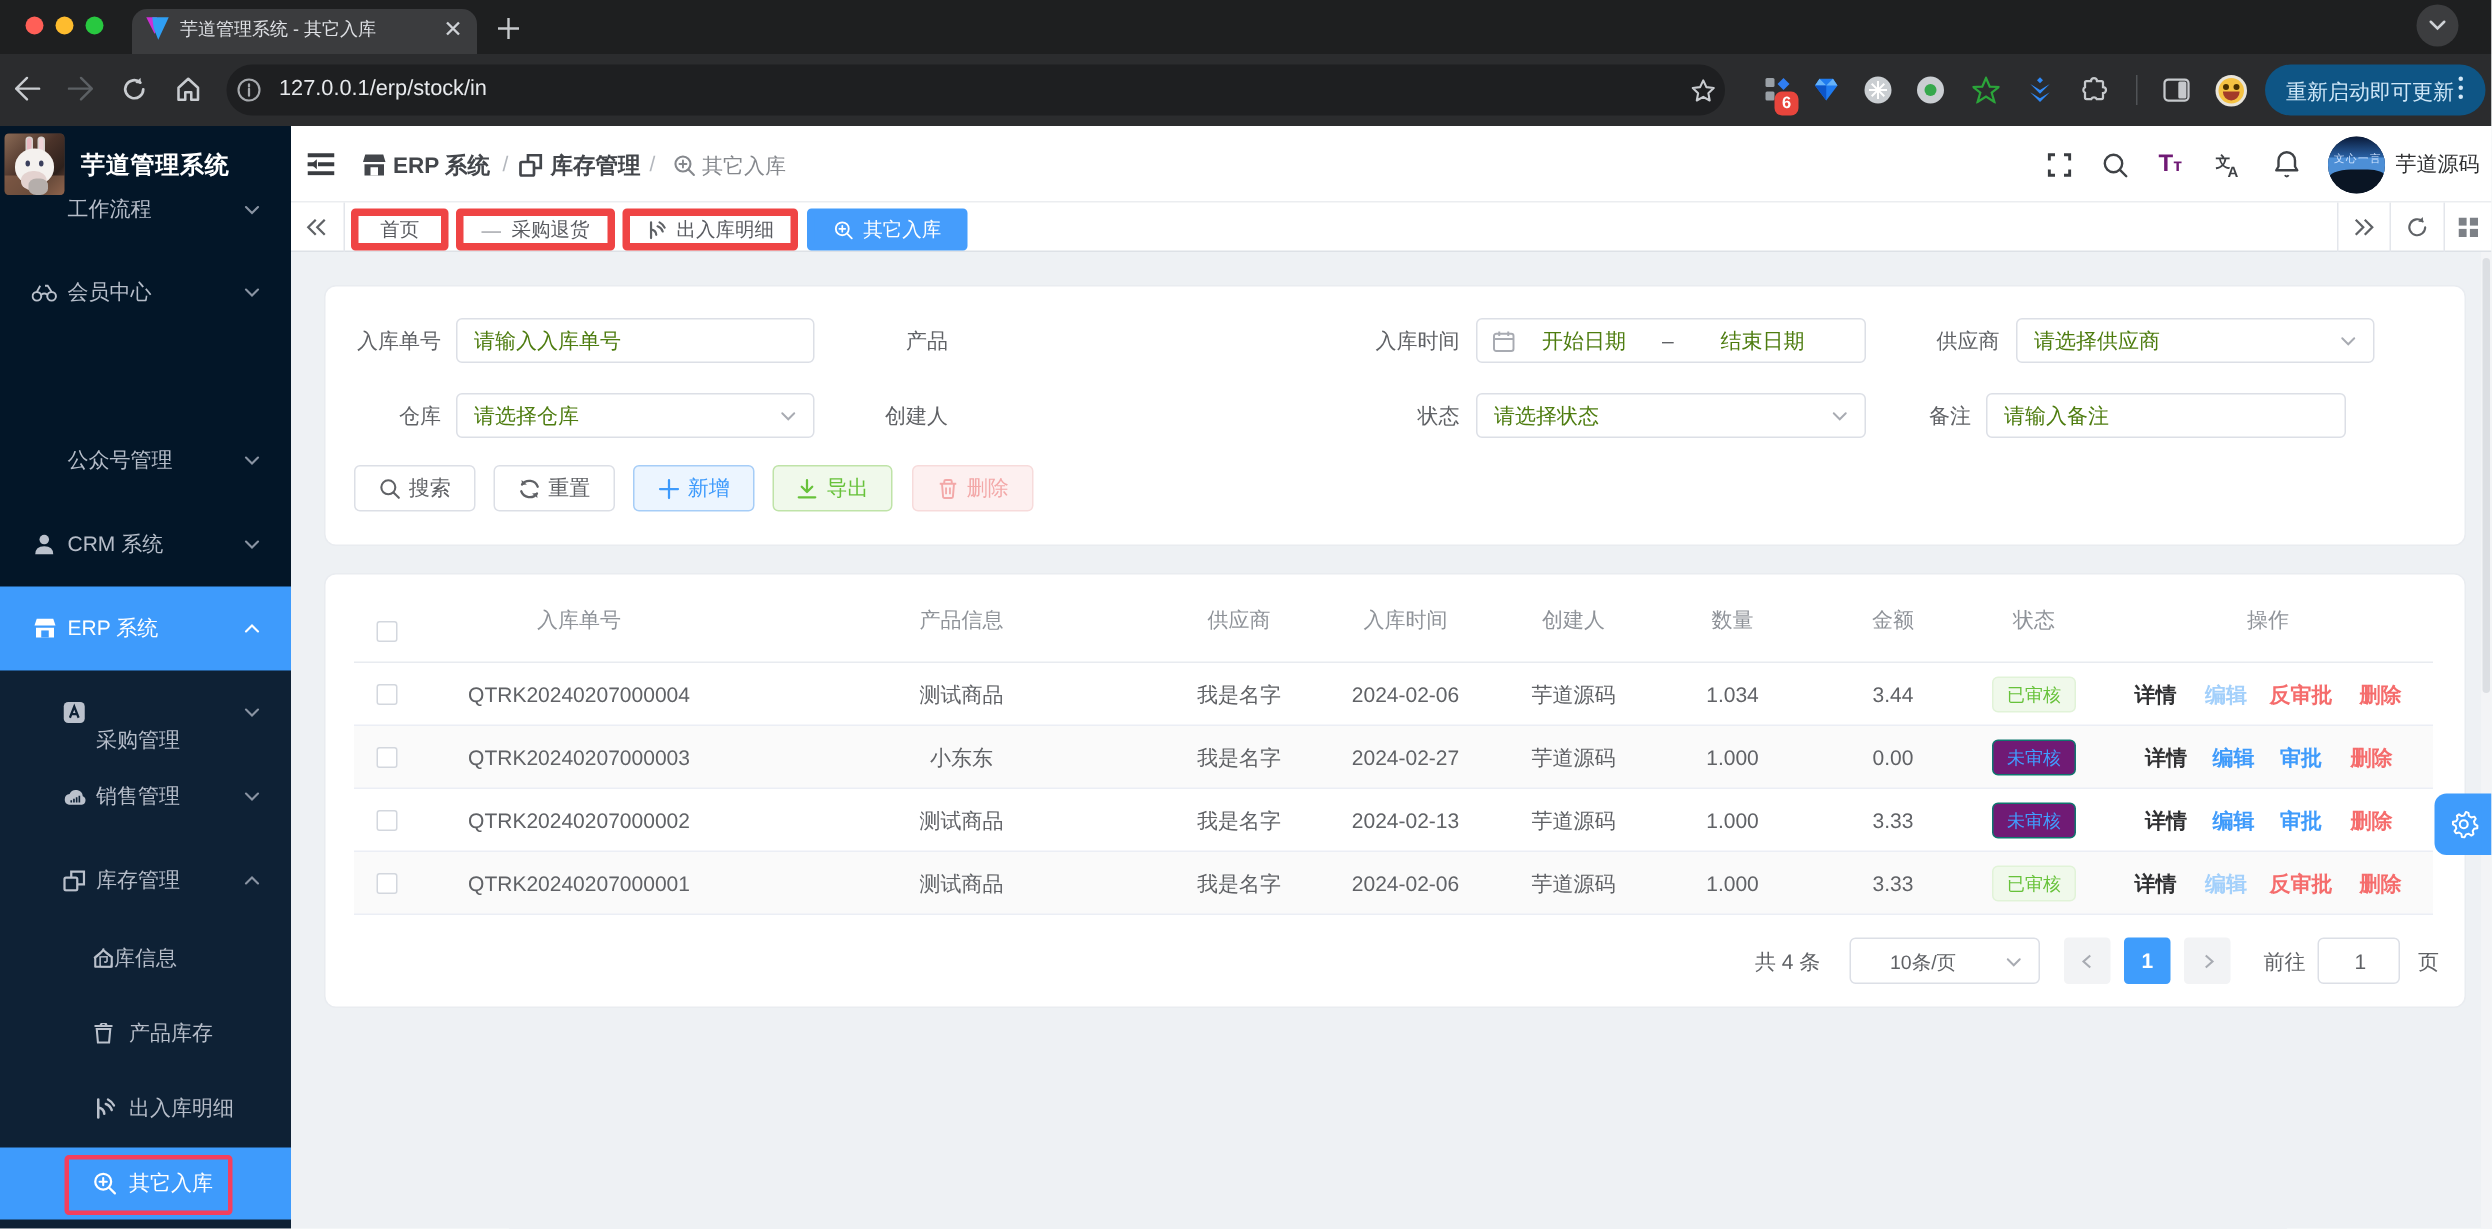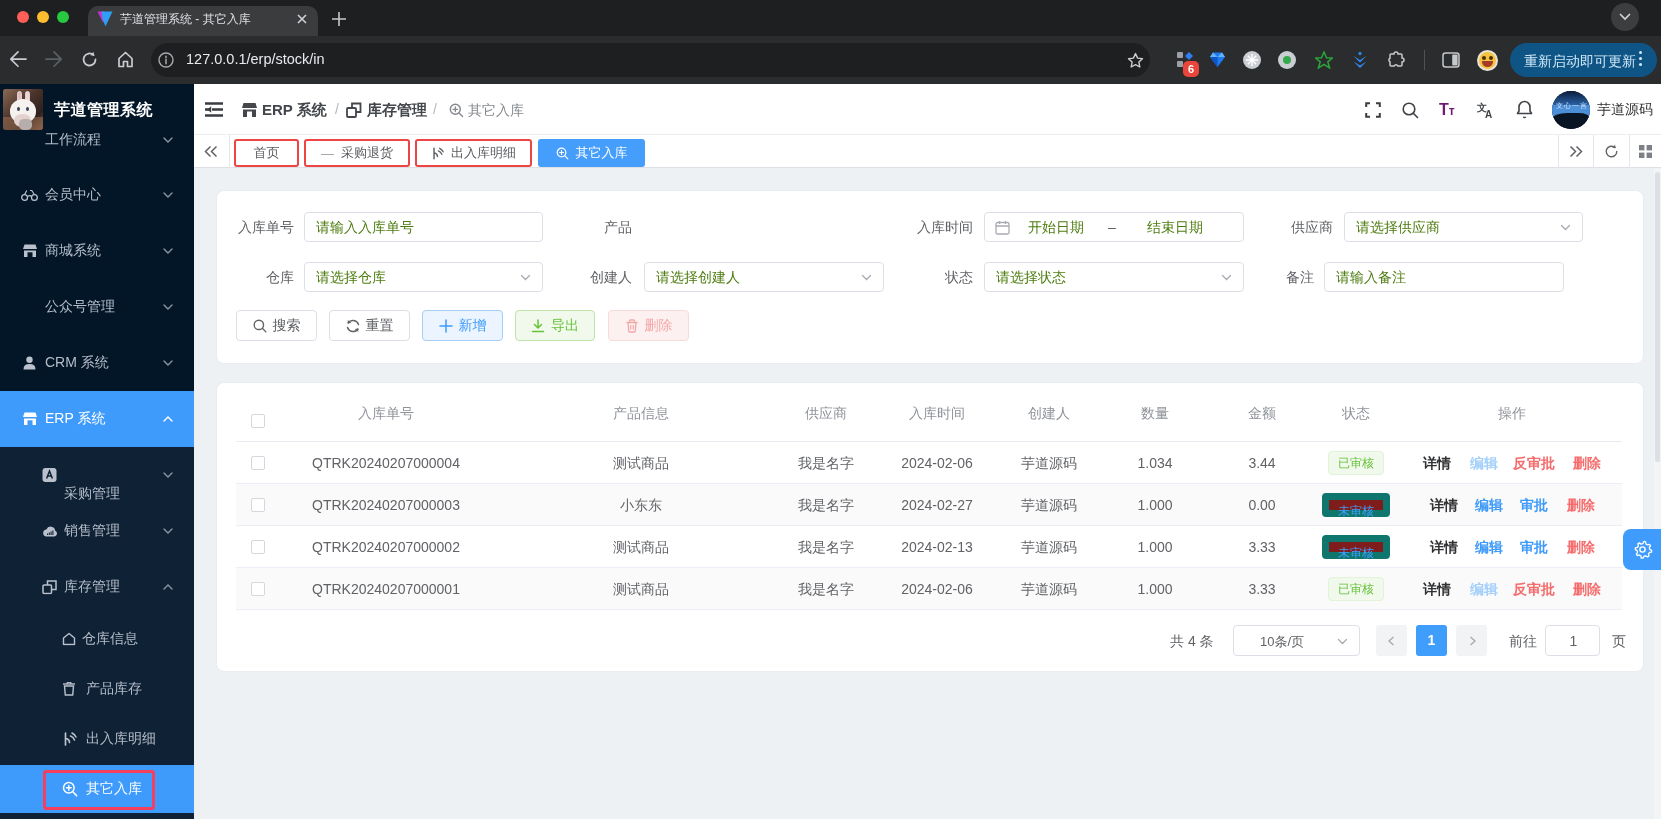--- a/index.html
+++ b/index.html
@@ -34,7 +34,7 @@
 .mtx{font-size:14px;color:#b6bdc9;white-space:nowrap;}
 .mico{position:absolute;top:50%;transform:translateY(-50%);}
 .march{position:absolute;left:162px;top:50%;transform:translateY(-50%);width:12px;height:12px;}
-.chip{position:absolute;top:4px;height:28px;background:#fff;border:2px solid #ef4444;border-radius:3px;display:flex;align-items:center;justify-content:center;font-size:13px;color:#595b60;}
+.chip{position:absolute;top:4px;height:28px;background:#fff;border:5px solid #ef4444;border-radius:3px;display:flex;align-items:center;justify-content:center;font-size:13px;color:#595b60;}
 .chip.active{background:#459dfc;border-color:#459dfc;}
 </style></head>
 <body>

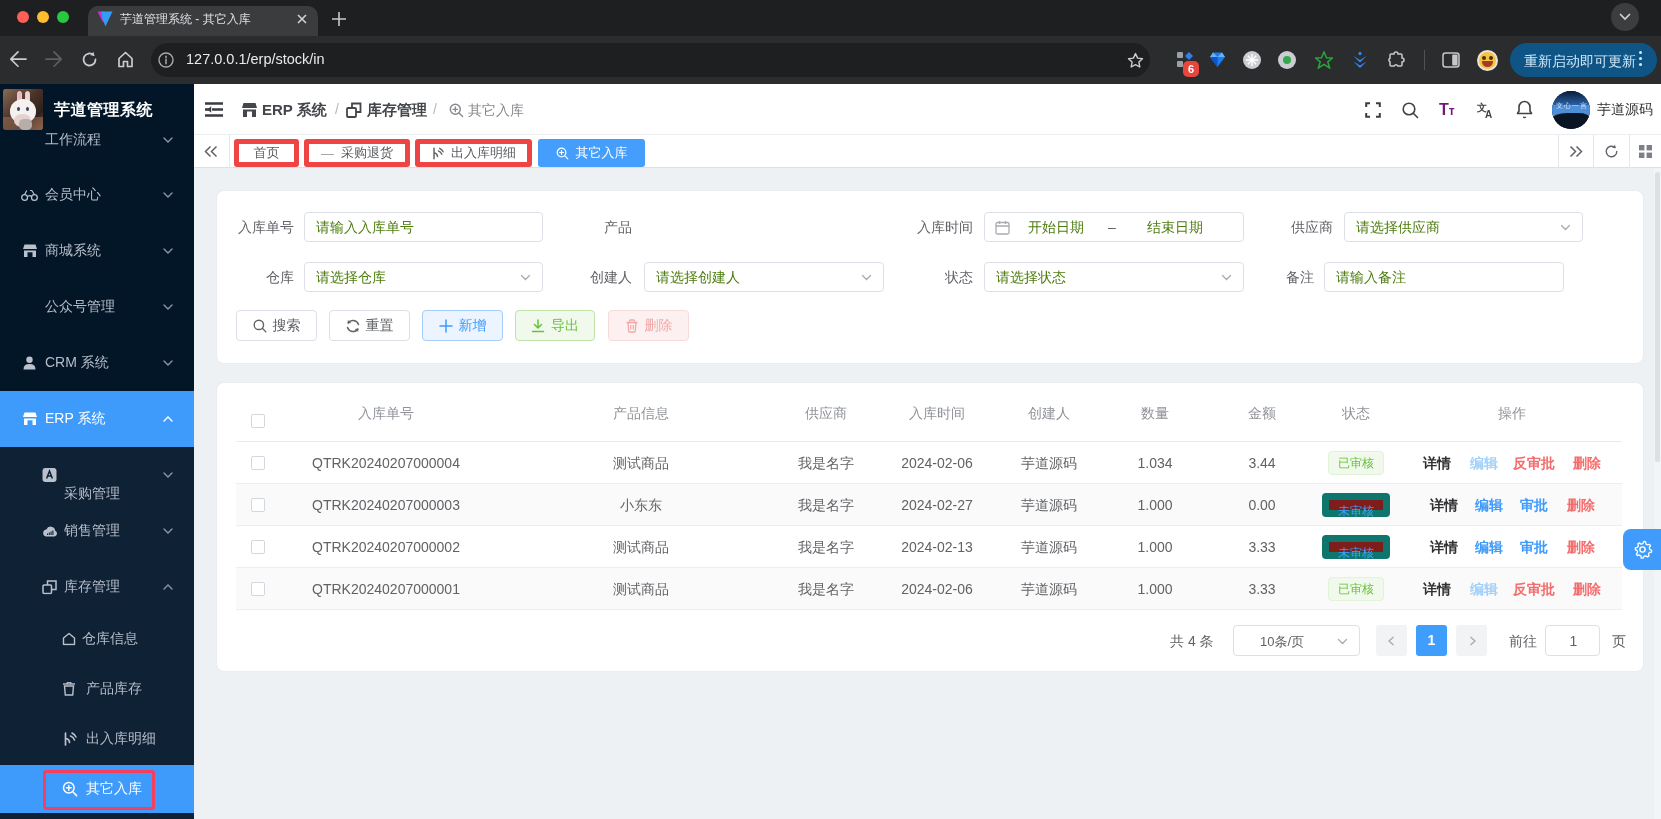--- a/index.html
+++ b/index.html
@@ -356,16 +356,6 @@
           <path d="M2 4 L6 8 L10 4" fill="none" stroke="#8a94a3" stroke-width="1.4" stroke-linecap="round"></path>
         </svg>
       </div>
-  <div class="mrow" style="top:139px;">
-    <svg class="mico" style="left:22px;" width="16" height="15" viewBox="0 0 16 15">
-          <path d="M1 5.5 L2.5 1 H13.5 L15 5.5 Z M2 7 H14 V13.5 H2 Z" fill="#bac1cc"></path>
-          <rect x="5.5" y="8.8" width="5" height="4.7" fill="#031628"></rect>
-        </svg>
-    <span class="mtx" style="margin-left:45px;">商城系统</span>
-        <svg class="march" viewBox="0 0 12 12">
-          <path d="M2 4 L6 8 L10 4" fill="none" stroke="#8a94a3" stroke-width="1.4" stroke-linecap="round"></path>
-        </svg>
-      </div>
   <div class="mrow" style="top:195px;">
         <span class="mtx" style="margin-left:45px;">公众号管理</span>
         <svg class="march" viewBox="0 0 12 12">

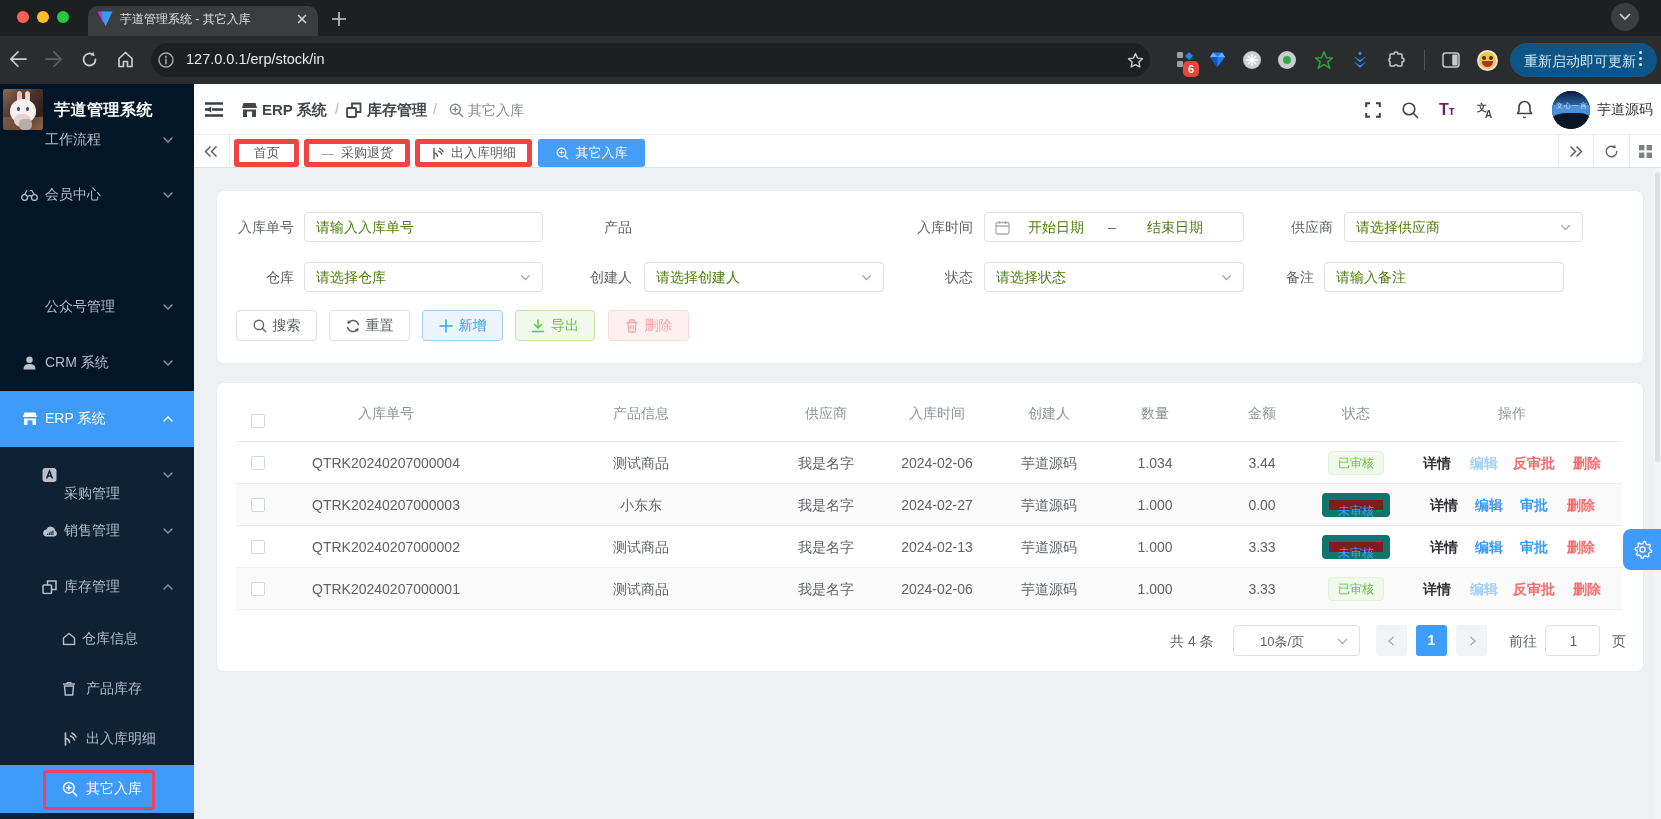--- a/index.html
+++ b/index.html
@@ -74,12 +74,6 @@
         </svg>
       </div>
   <div class="lbl" style="left:338px;top:94px;width:100px;">创建人</div>
-  <div class="inp" style="left:450px;top:94px;width:240px;">
-        <div class="ph">请选择创建人</div>
-    <svg class="chv" style="left:216px;" viewBox="0 0 11 11">
-          <path d="M1.5 3.5 L5.5 7.5 L9.5 3.5" fill="none" stroke="#a8abb2" stroke-width="1.3" stroke-linecap="round"></path>
-        </svg>
-      </div>
   <div class="lbl" style="left:679px;top:94px;width:100px;">状态</div>
   <div class="inp" style="left:790px;top:94px;width:260px;">
         <div class="ph">请选择状态</div>

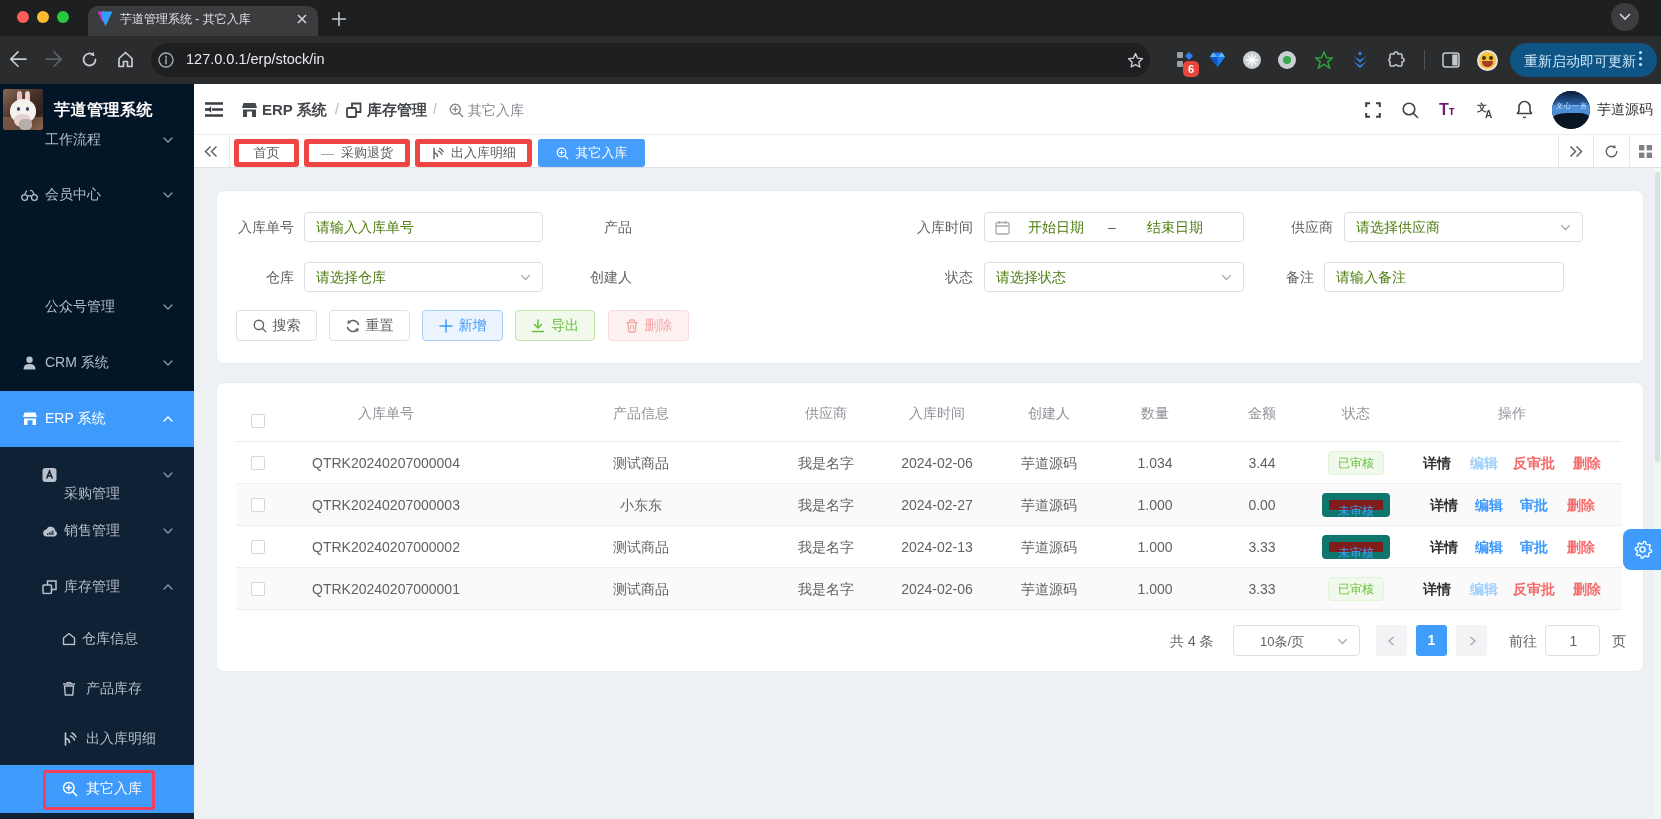--- a/index.html
+++ b/index.html
@@ -28,7 +28,7 @@
 .cb{position:absolute;width:14px;height:14px;border:1px solid #d3d7de;border-radius:2px;background:#fff;}
 .tag{position:absolute;height:24px;line-height:22px;border-radius:4px;font-size:12px;padding:0 9px;transform:translateX(-50%);}
 .tag.g{background:#f0f9eb;border:1px solid #e1f3d8;color:#67c23a;}
-.tag.b{background:#7f1d1d;border:7px solid #0f766e;color:#409eff;}
+.tag.b{background:#701a75;border:1px solid #0f766e;color:#409eff;}
 .op{position:absolute;font-size:14px;font-weight:700;white-space:nowrap;transform:translateX(-50%);}
 .mrow{position:absolute;left:0;width:194px;height:56px;display:flex;align-items:center;}
 .mtx{font-size:14px;color:#b6bdc9;white-space:nowrap;}

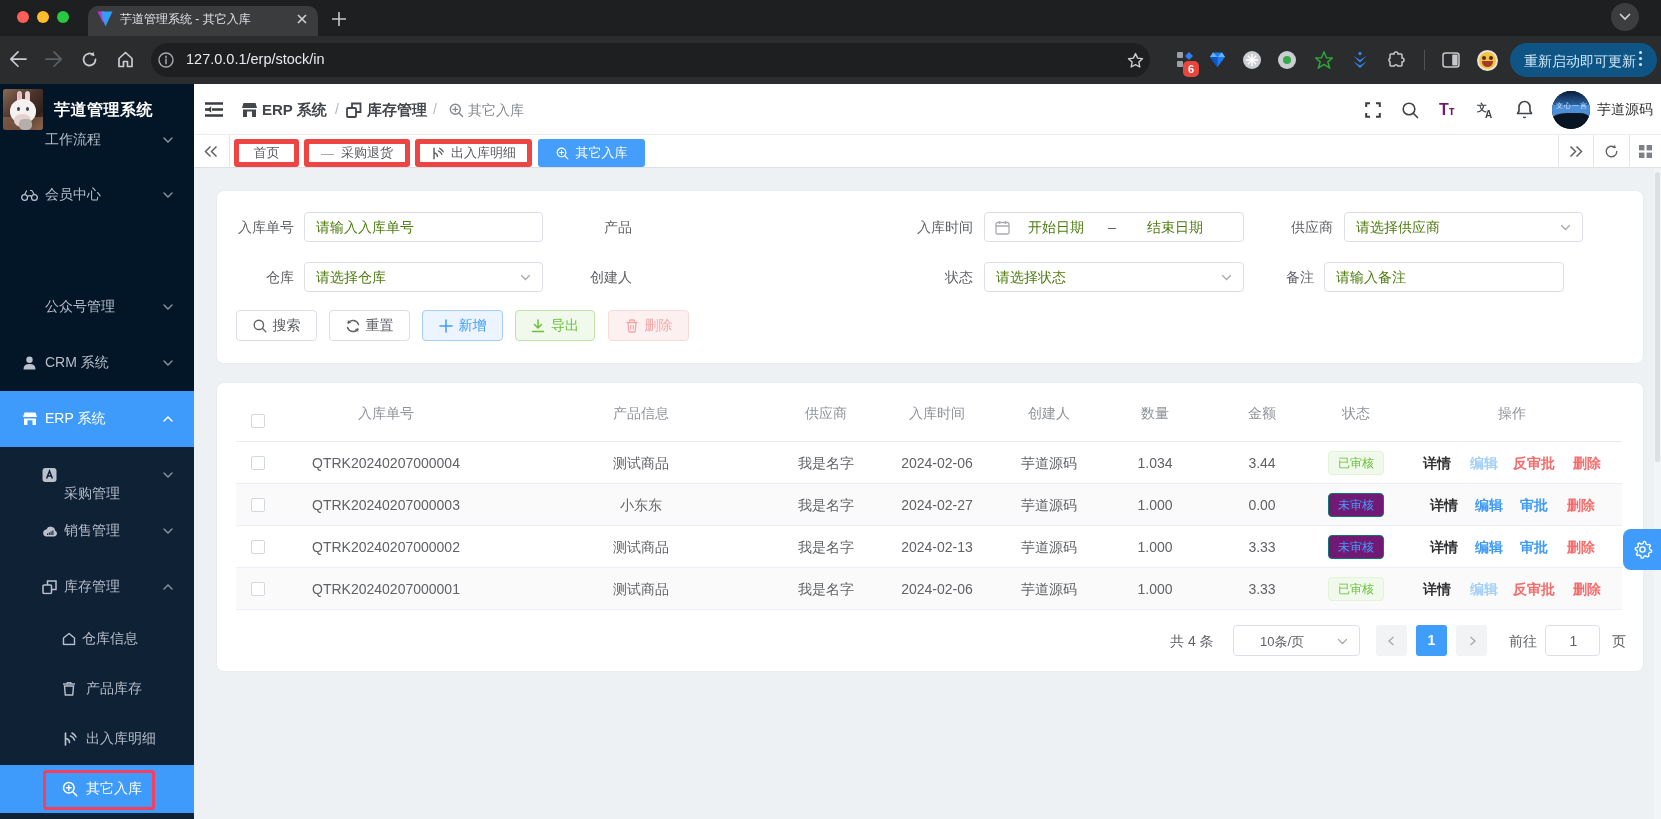--- a/index.html
+++ b/index.html
@@ -410,7 +410,7 @@
     <svg class="mico" style="left:62px;" width="14" height="13" viewBox="0 0 14 13">
           <path d="M1.5 5.5 L7 1 L12.5 5.5 V12 H1.5 Z" fill="none" stroke="#bac1cc" stroke-width="1.4" stroke-linejoin="round"></path>
         </svg>
-    <span class="mtx" style="margin-left:82px;">仓库信息</span>
+    <span class="mtx" style="margin-left:62px;">仓库信息</span>
       </div>
   <div class="mrow" style="top:580px;height:50px;">
     <svg class="mico" style="left:62px;" width="14" height="14" viewBox="0 0 14 14">

